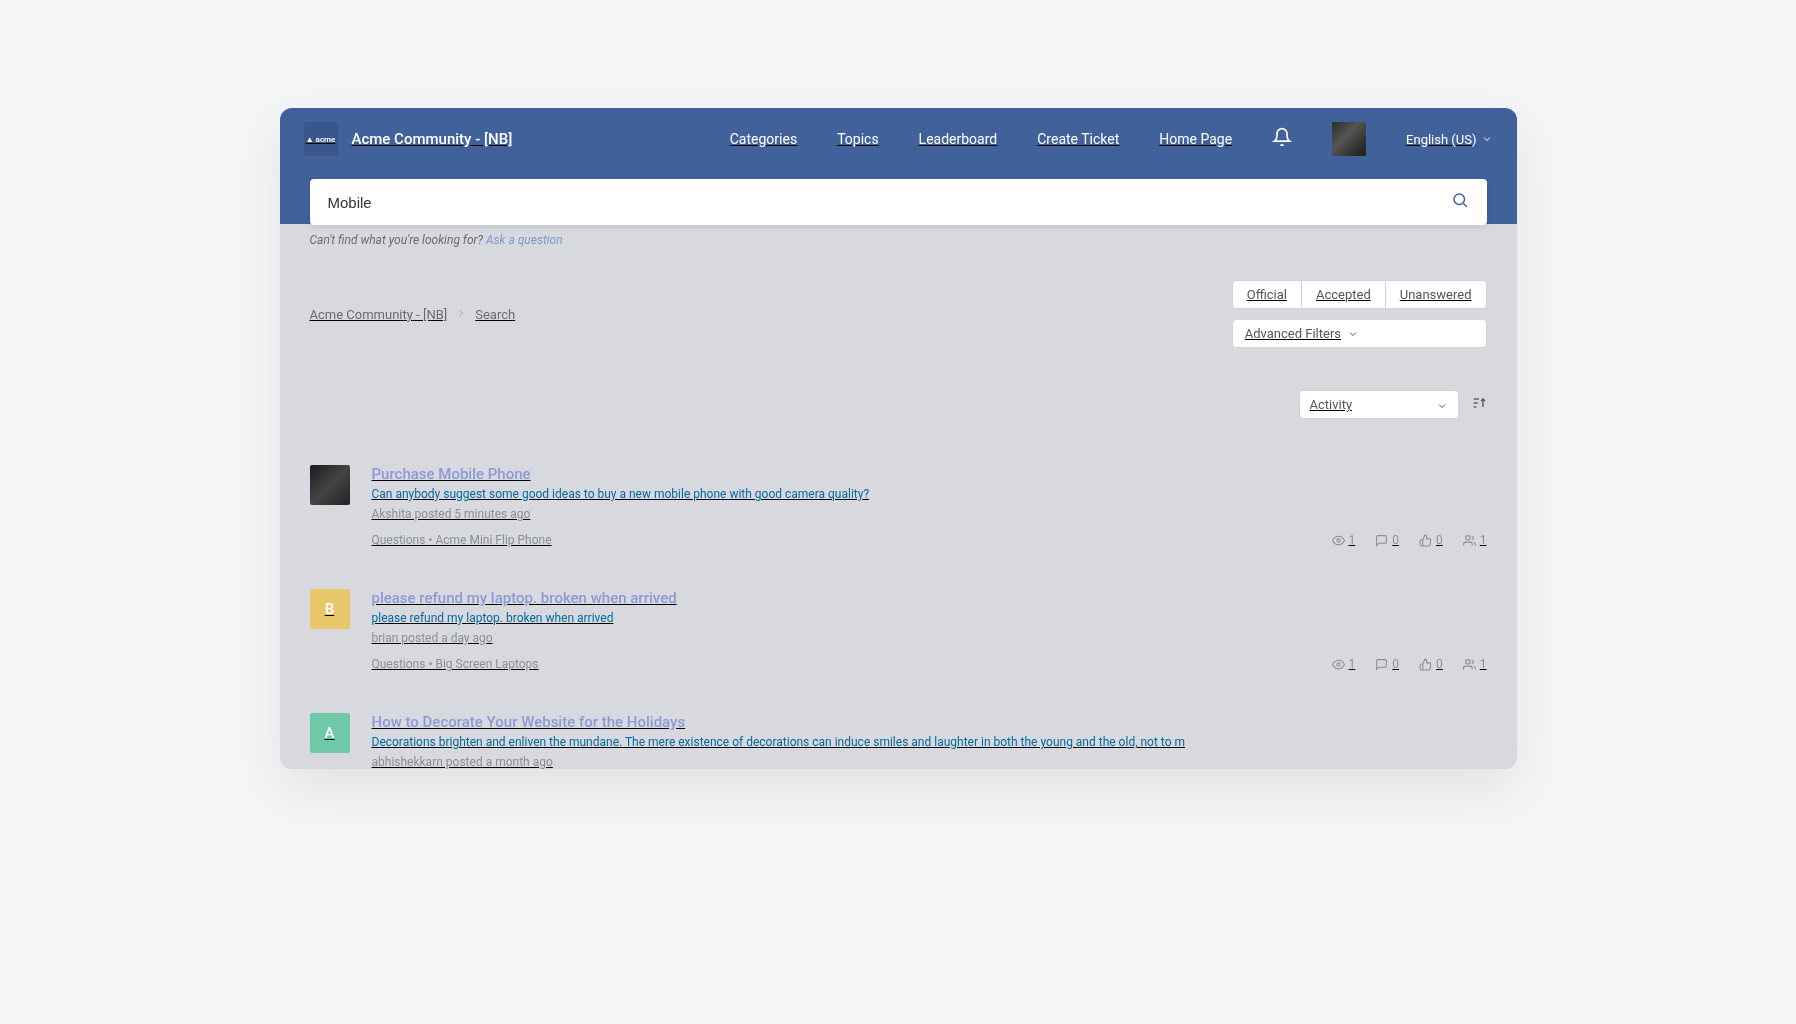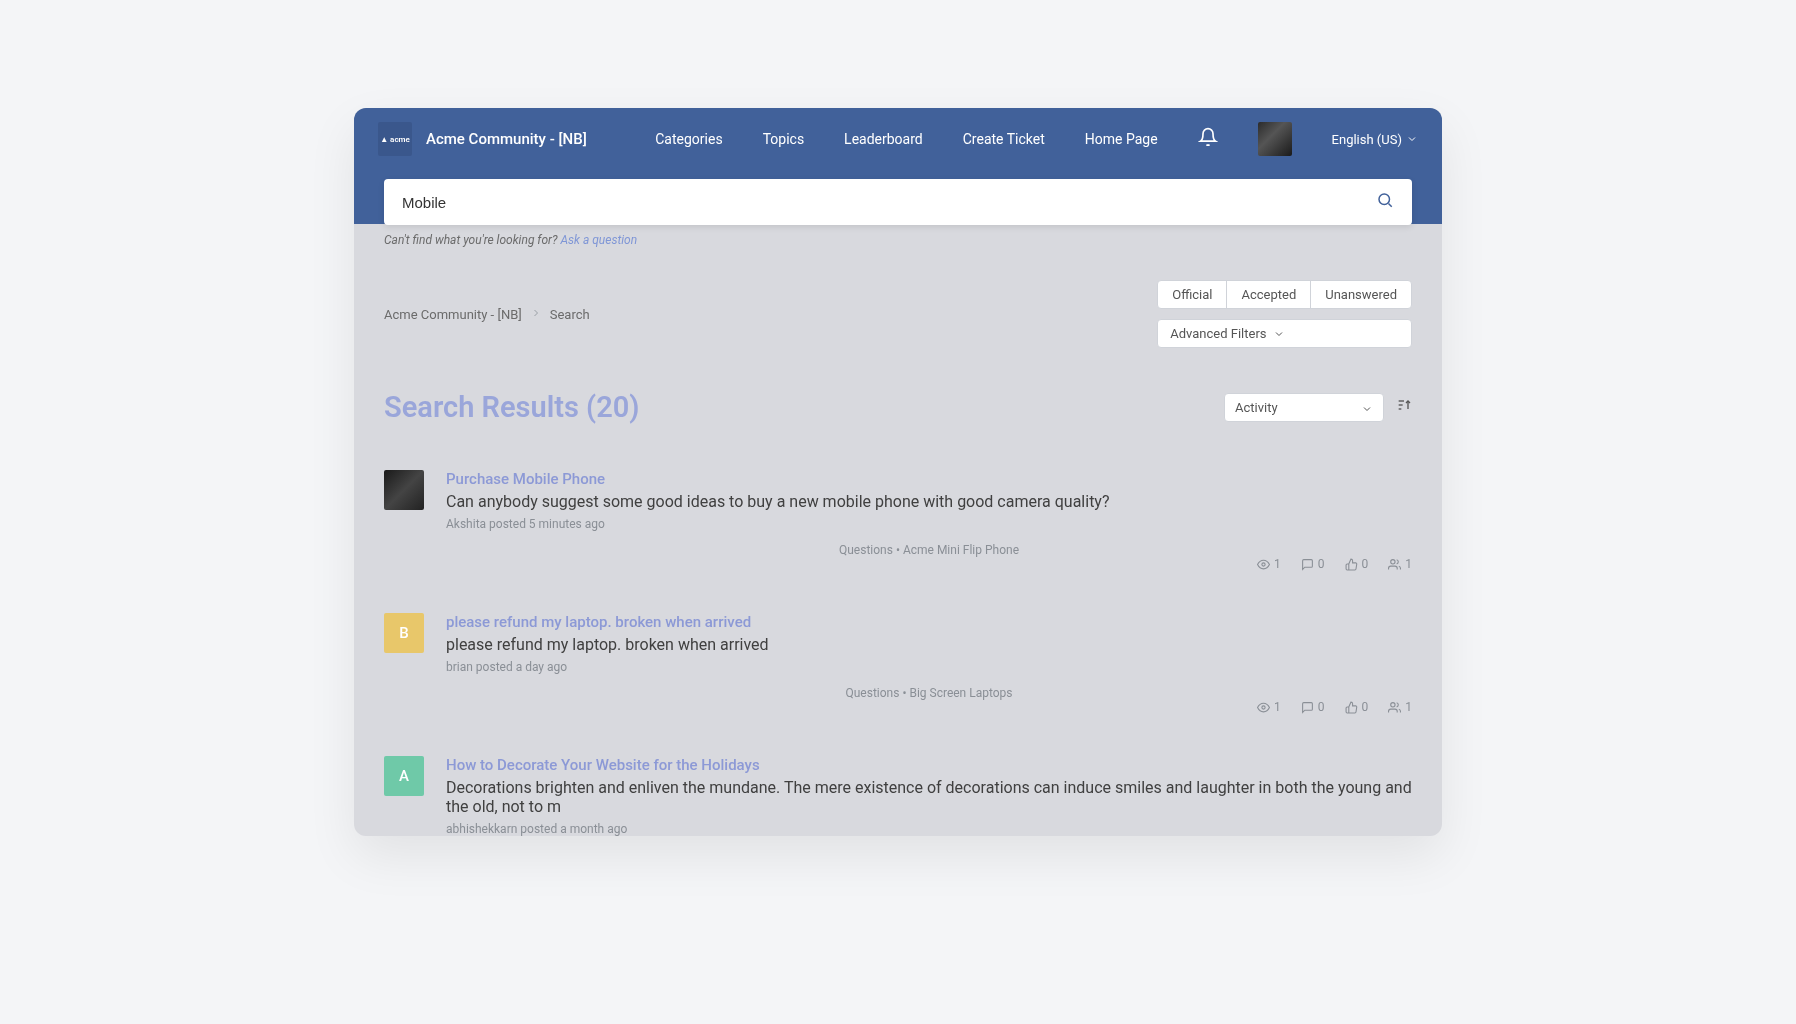--- a/index.html
+++ b/index.html
@@ -11,12 +11,13 @@
     overflow: hidden;
   }
   .app-frame {
-    width: 1088px;
+    width: 1237px;
     margin: 108px auto 0;
     background: #d8d9de;
     border-radius: 12px;
     box-shadow: 0 20px 50px rgba(0,0,0,0.08);
     overflow: hidden;
+    text-decoration: underline;
   }
   .header {
     background: #41619a;

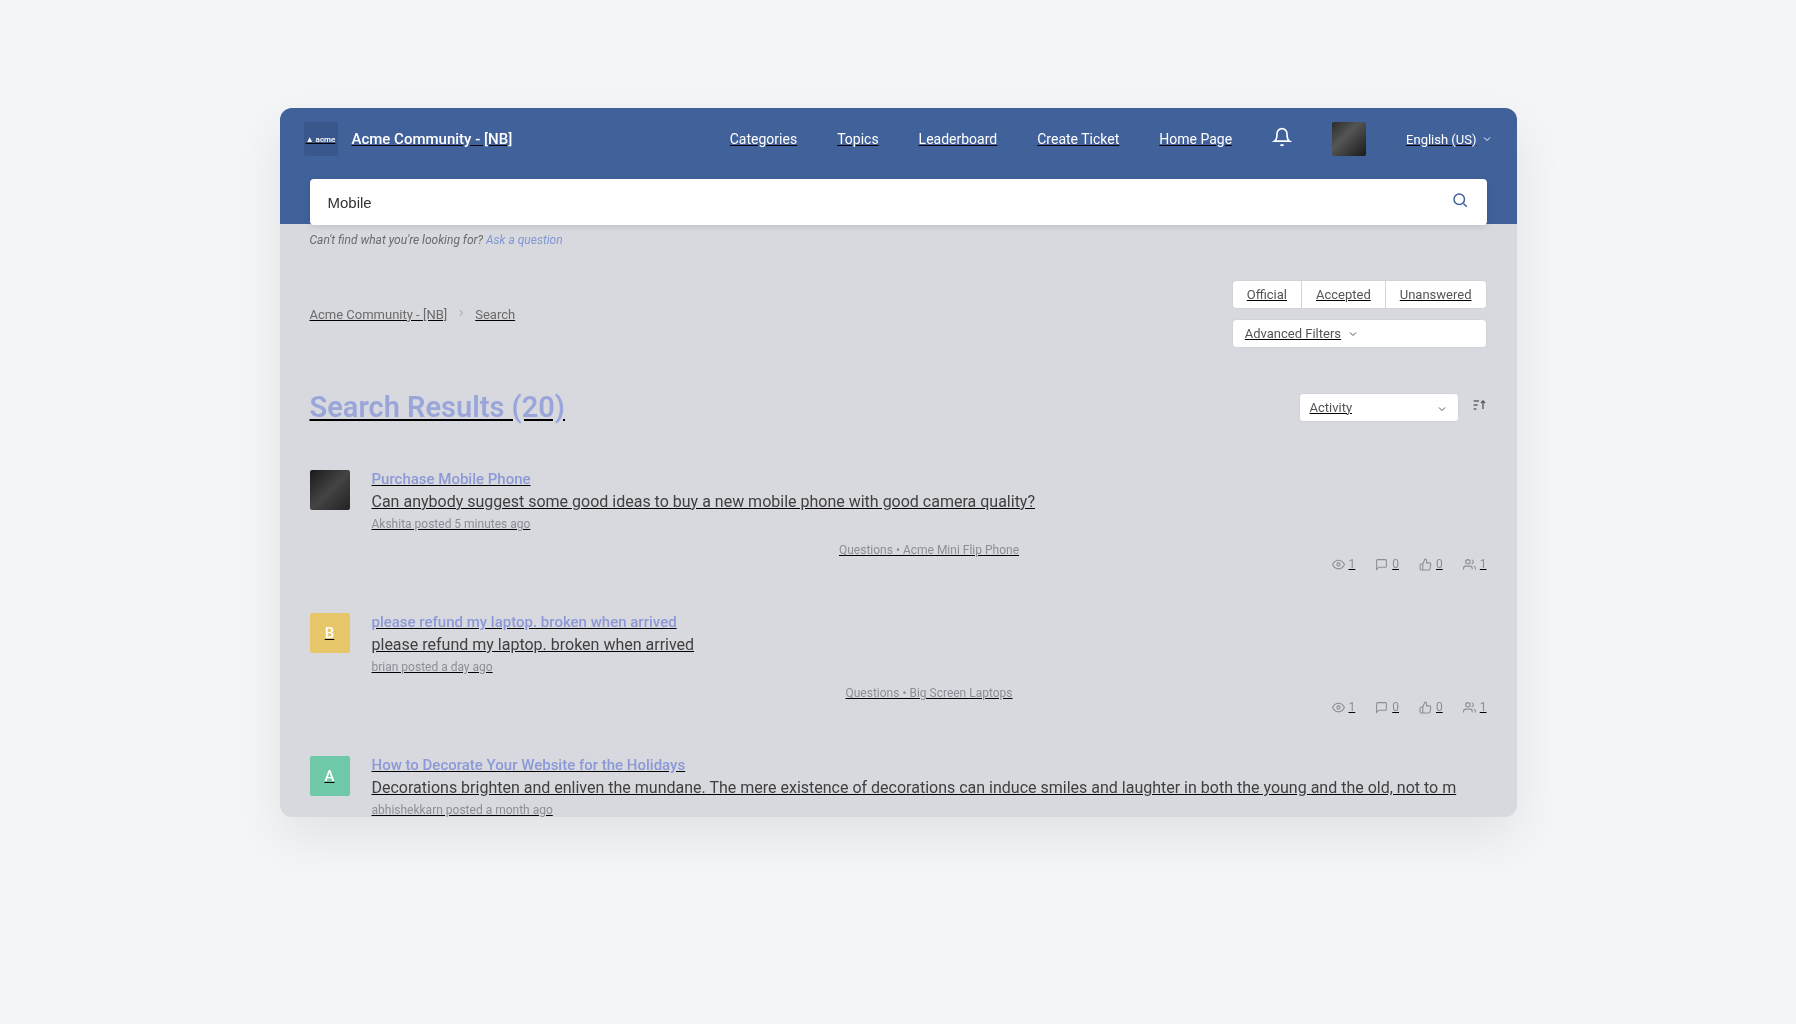--- a/index.html
+++ b/index.html
@@ -205,7 +205,6 @@
     </div>
 
     <div class="title-row">
-      <div class="page-title">Search Results (20)</div>
       <div class="sort-area">
         <div class="sort-select">
           <span>Activity</span>

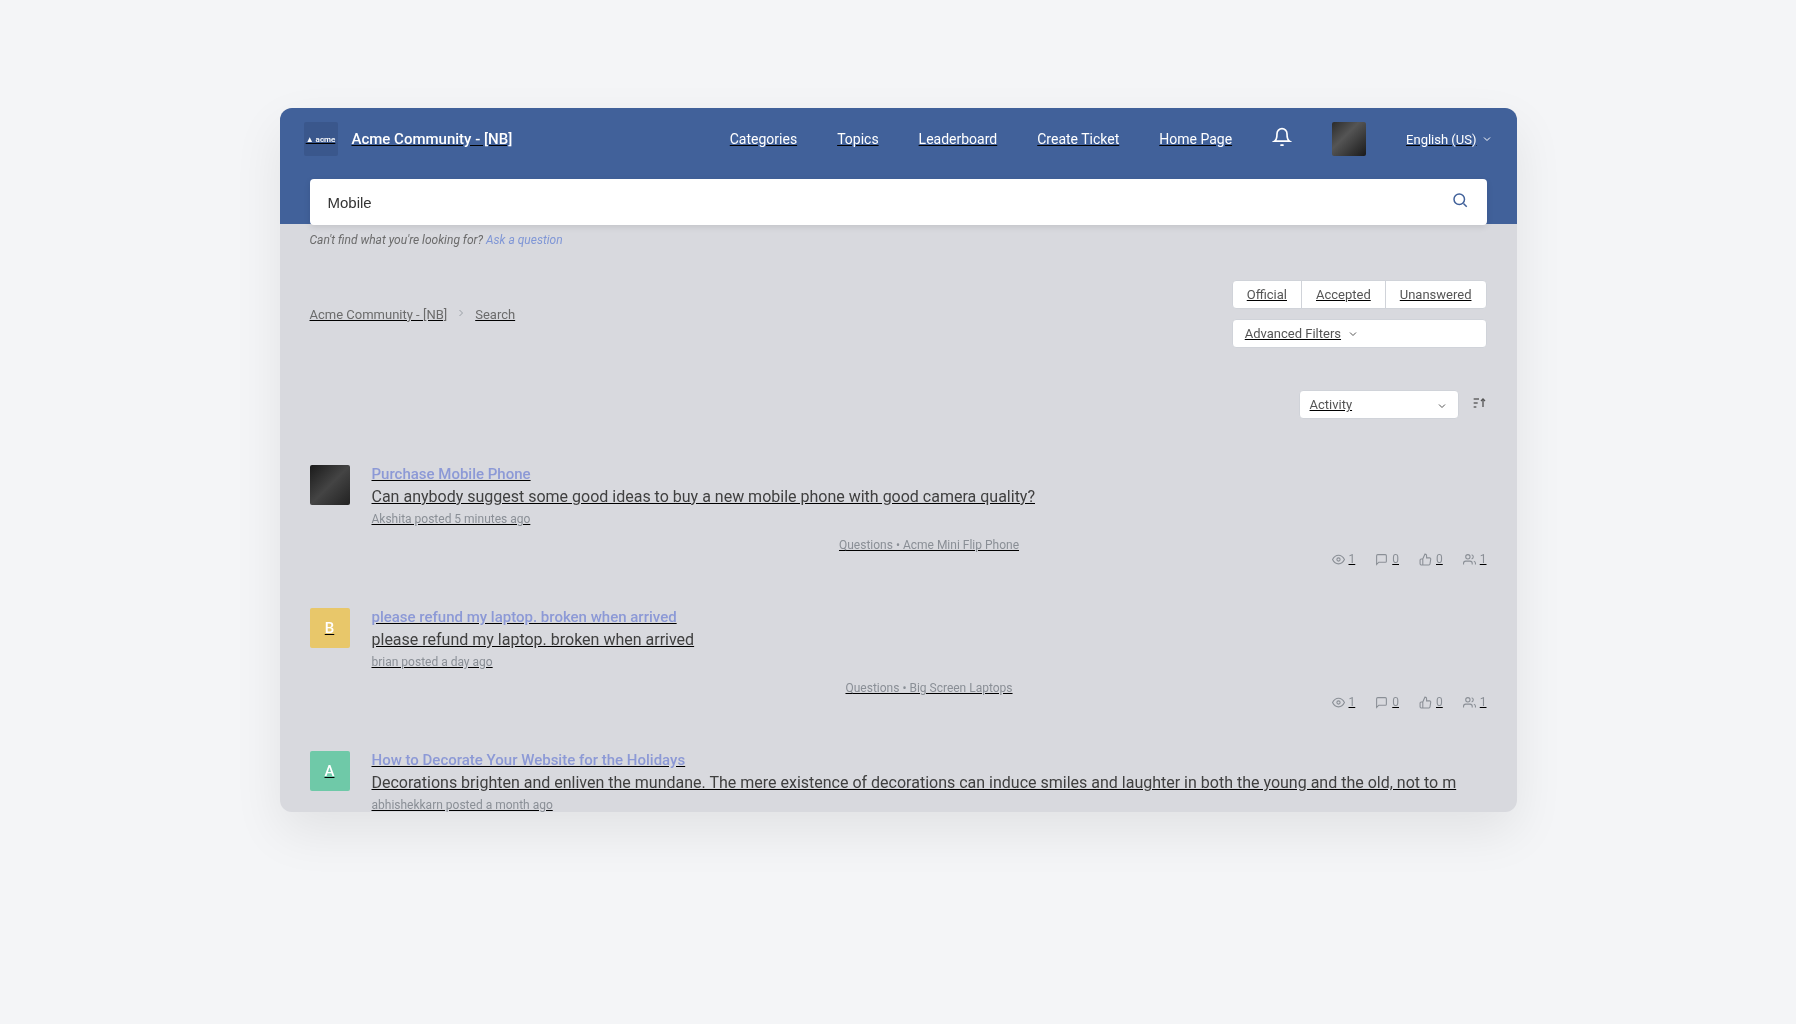--- a/index.html
+++ b/index.html
@@ -123,7 +123,7 @@
   .r-avatar.img { background: linear-gradient(135deg,#1a1a1a 0%, #444 50%, #222 100%); }
   .r-body { flex: 1; }
   .r-title { font-size: 15px; font-weight: 500; color: #8c99d6; cursor: pointer; }
-  .r-snippet { font-size: 16px; color: #404040; margin-top: 4px; }
+  .r-snippet { font-size: 12px; color: #0369a1; margin-top: 4px; }
   .r-meta { font-size: 12px; color: #8a8f96; margin-top: 6px; }
   .r-foot { display: flex; align-items: center; margin-top: 12px; flex-direction: column; }
   .r-cat { font-size: 12px; color: #8a8f96; }

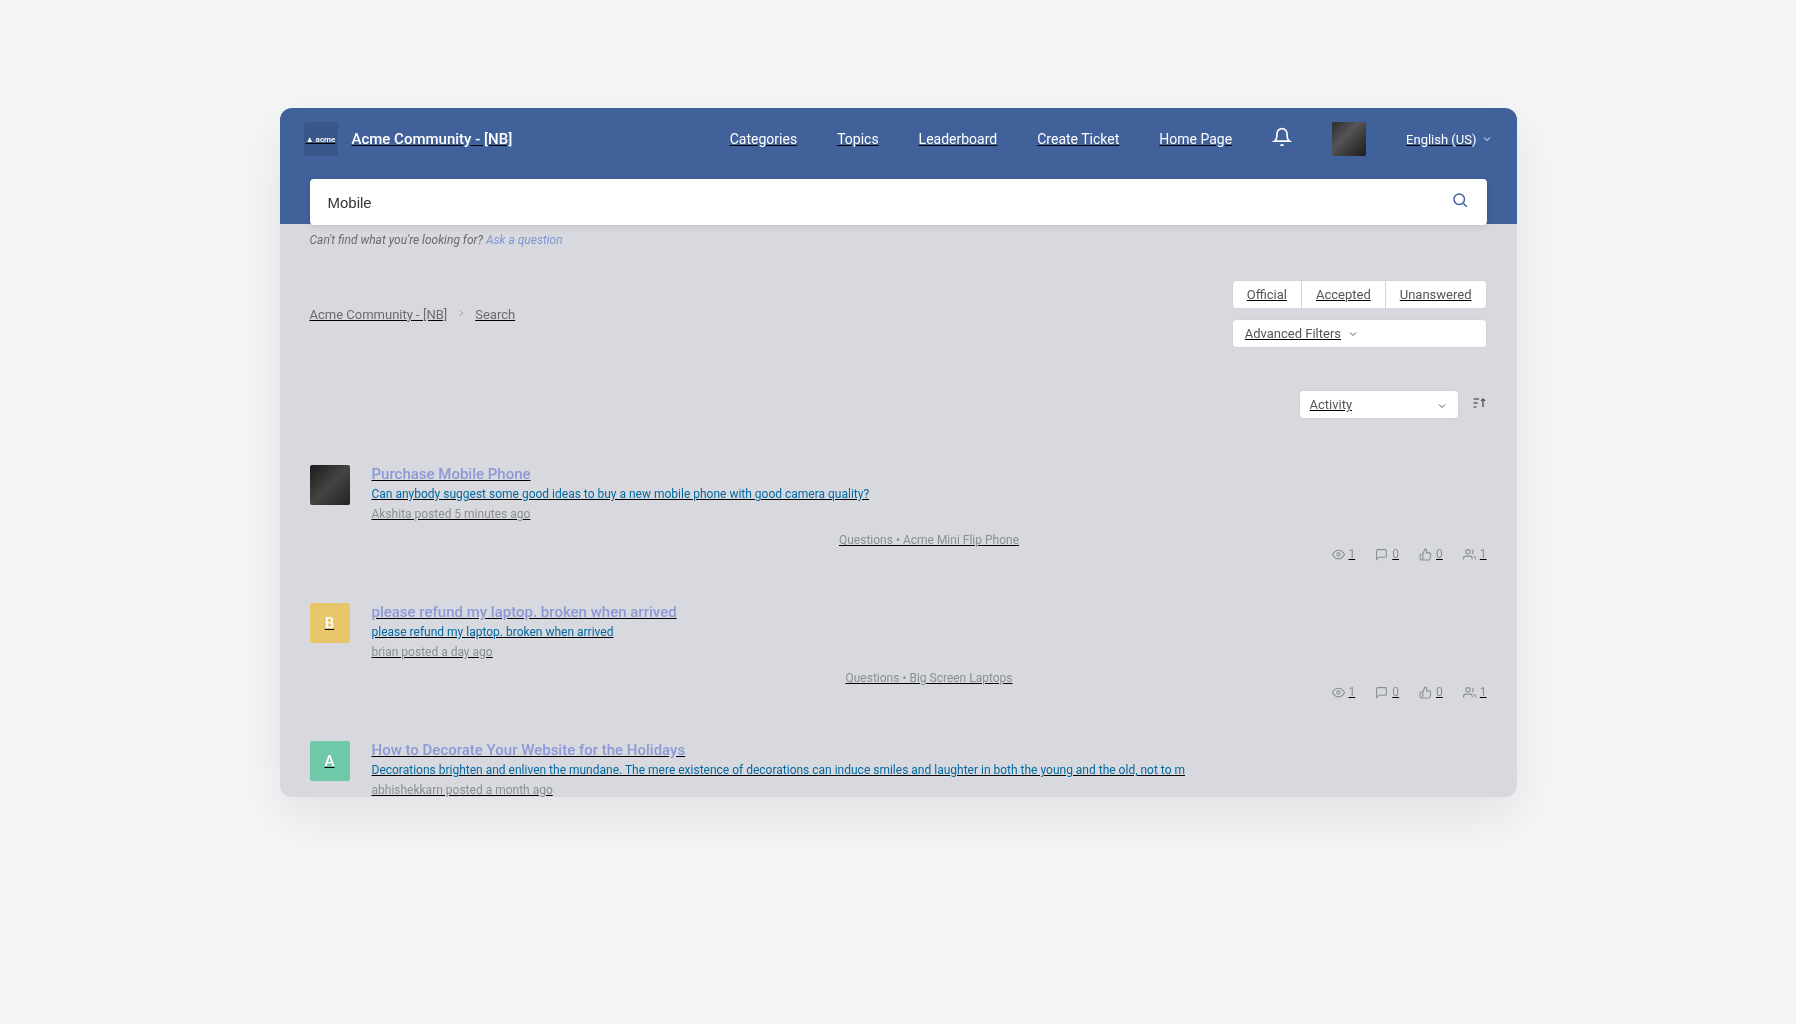--- a/index.html
+++ b/index.html
@@ -125,7 +125,7 @@
   .r-title { font-size: 15px; font-weight: 500; color: #8c99d6; cursor: pointer; }
   .r-snippet { font-size: 12px; color: #0369a1; margin-top: 4px; }
   .r-meta { font-size: 12px; color: #8a8f96; margin-top: 6px; }
-  .r-foot { display: flex; align-items: center; margin-top: 12px; flex-direction: column; }
+  .r-foot { display: flex; align-items: center; margin-top: 12px; }
   .r-cat { font-size: 12px; color: #8a8f96; }
   .r-stats { margin-left: auto; display: flex; gap: 20px; font-size: 12px; color: #8a8f96; }
   .stat { display: flex; align-items: center; gap: 4px; }

